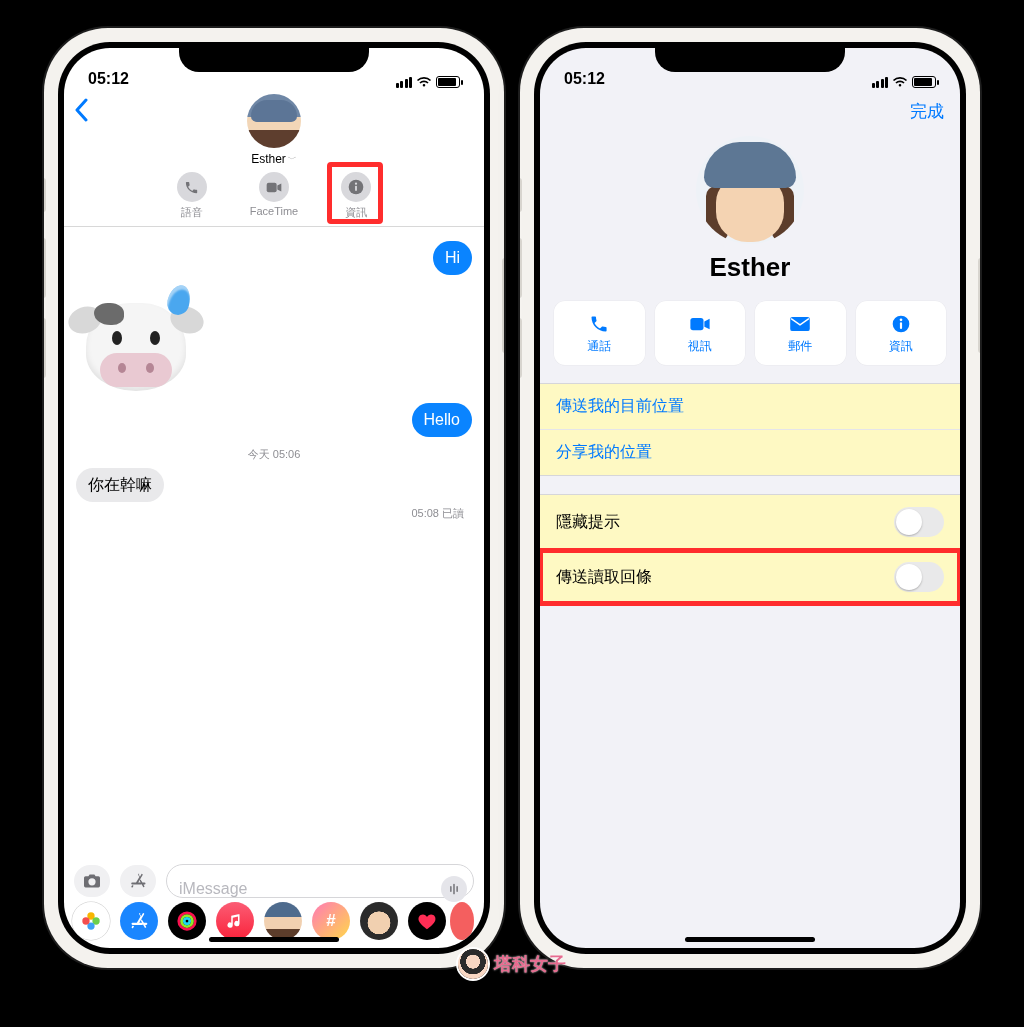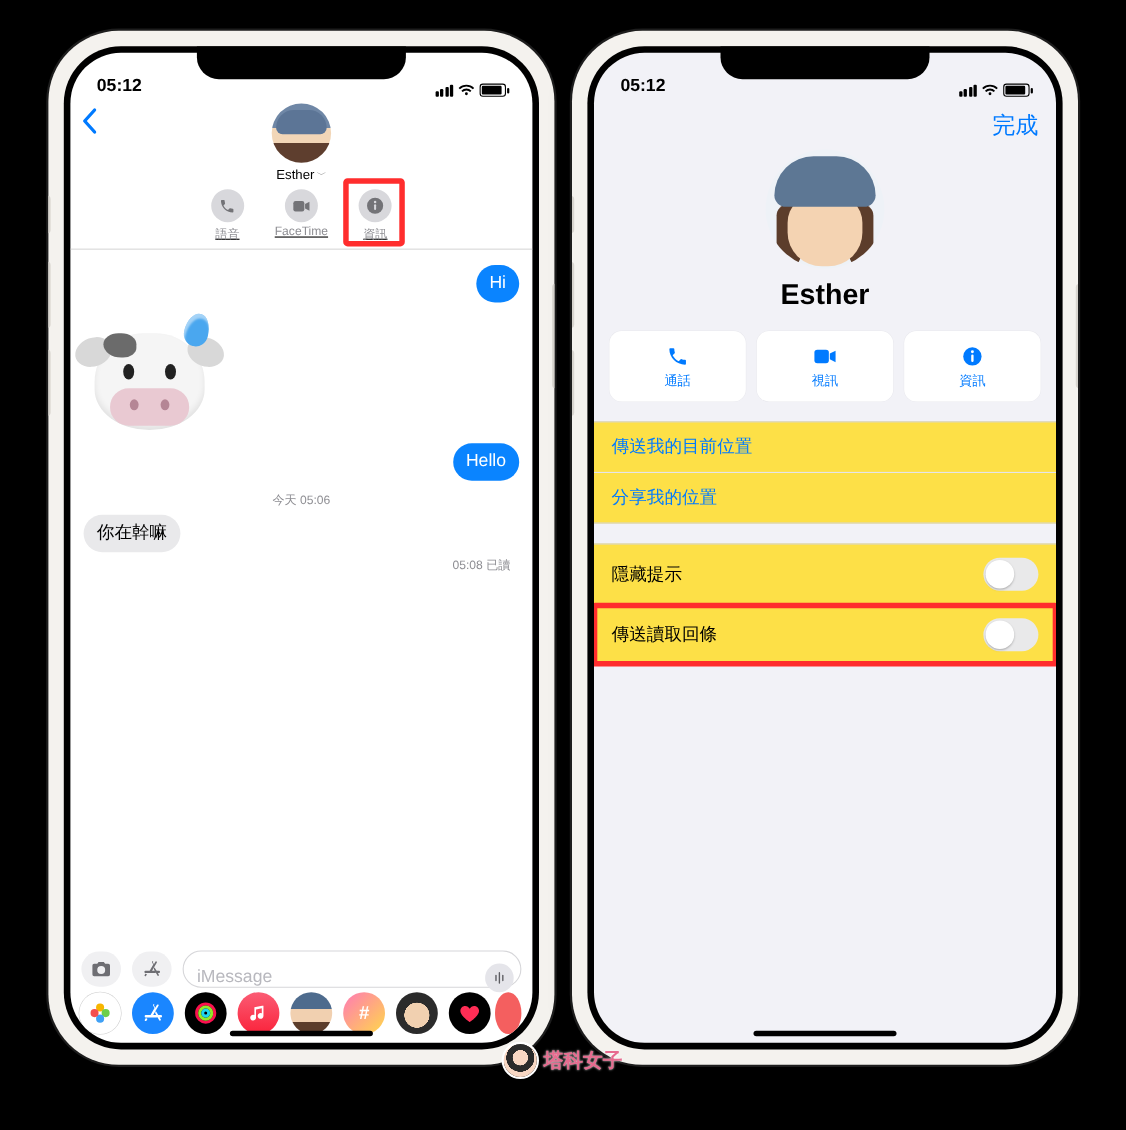--- a/index.html
+++ b/index.html
@@ -207,7 +207,7 @@
     position:relative; height:38px;
   }
   .done-btn {
-    position:absolute; right:16px; top:8px; color:#007aff; font-size:21px;
+    position:absolute; right:16px; top:8px; color:#007aff; font-size:17px;
   }
   .avatar-lg {
     width:108px; height:108px; border-radius:50%;

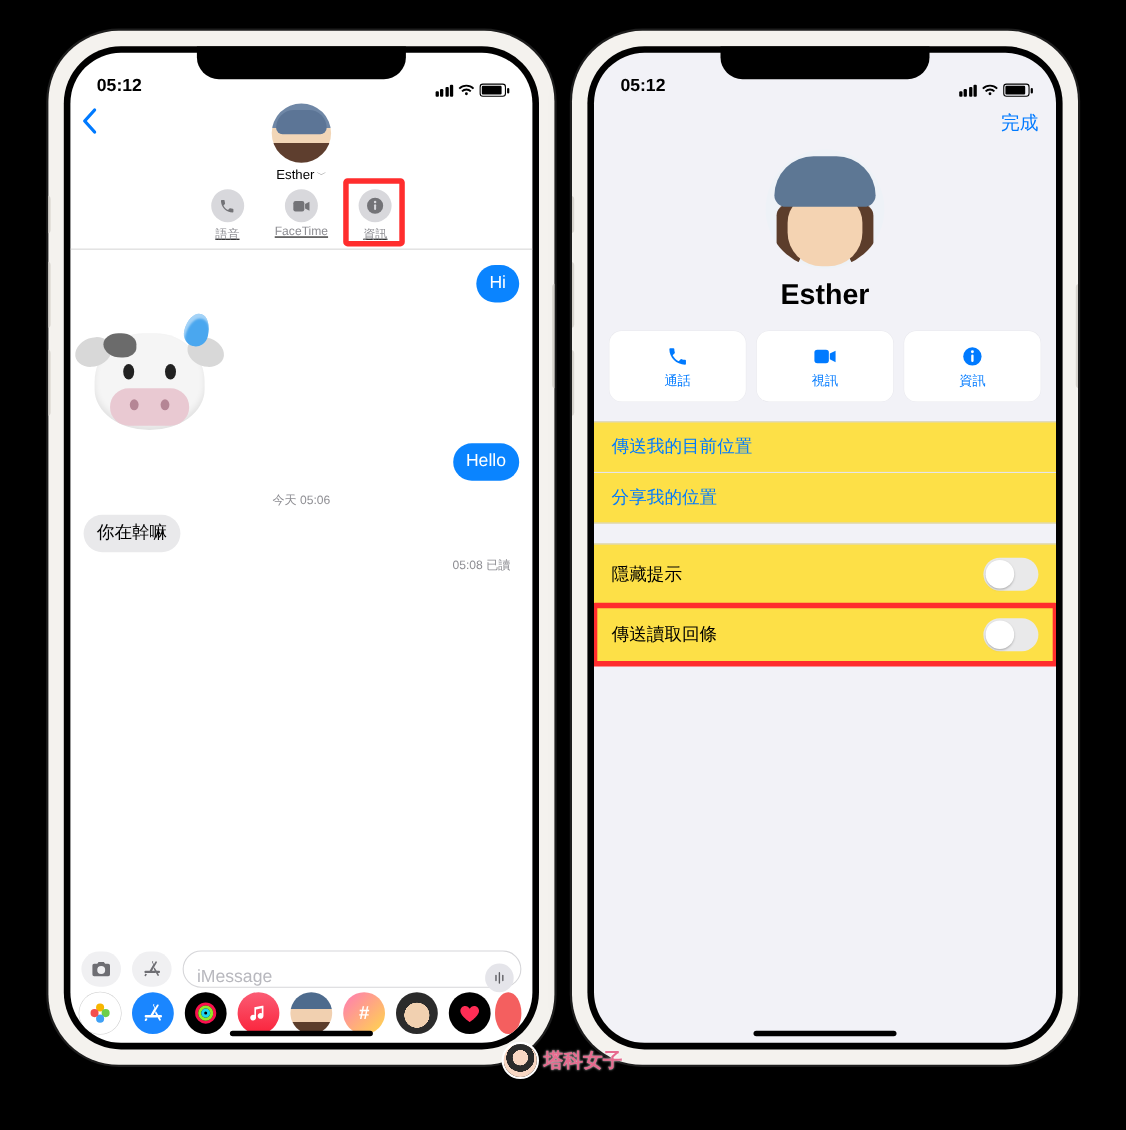--- a/index.html
+++ b/index.html
@@ -106,7 +106,7 @@
   }
   .contact-label { font-size:12px; color:#000; margin-top:4px; display:flex; align-items:center; gap:2px; }
   .contact-label .chev { font-size:9px; color:#888; }
-  .header-actions { display:flex; gap:28px; margin-top:6px;text-decoration:underline; }
+  .header-actions { display:flex; gap:43px; margin-top:6px; }
   .hact { display:flex; flex-direction:column; align-items:center; gap:3px; position:relative; }
   .hact .circ {
     width:30px; height:30px; border-radius:50%; background:#d8d8dc;

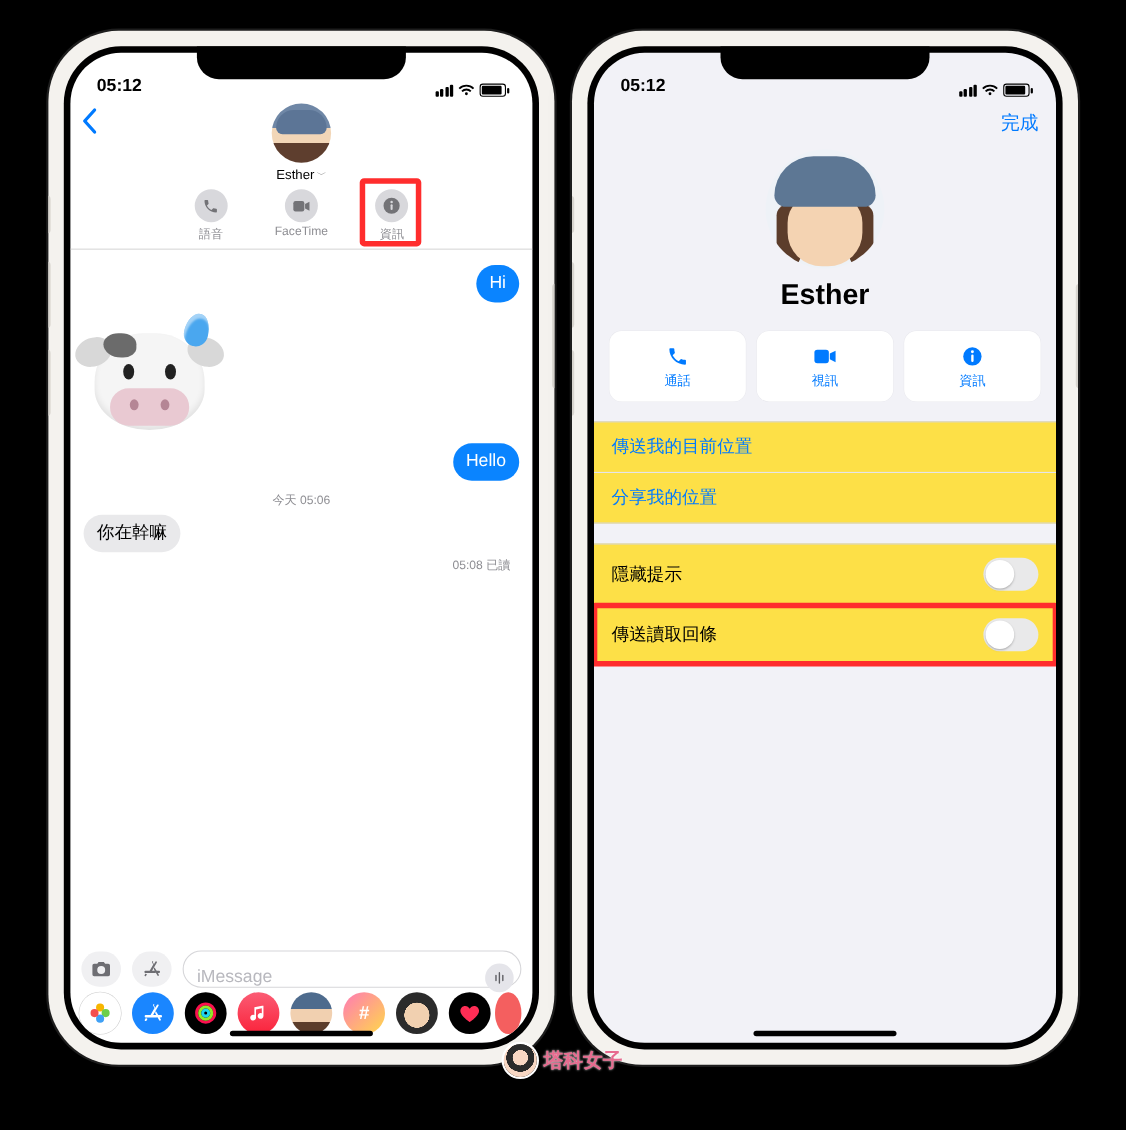--- a/index.html
+++ b/index.html
@@ -506,6 +506,15 @@
           </div>
           <div class="tile">
             <span class="tic">
+              <svg width="22" height="16" viewBox="0 0 24 18">
+                  <rect x="1" y="1" width="22" height="16" rx="2.5" fill="#007aff"></rect>
+                  <path d="M2 3l10 7L22 3" stroke="#fff" stroke-width="1.6" fill="none"></path>
+                </svg>
+            </span>
+            <span class="tlbl">郵件</span>
+          </div>
+          <div class="tile">
+            <span class="tic">
               <svg width="20" height="20" viewBox="0 0 24 24">
                   <circle cx="12" cy="12" r="10" fill="#007aff"></circle>
                   <rect x="10.7" y="10" width="2.6" height="8" rx="1.3" fill="#fff"></rect>

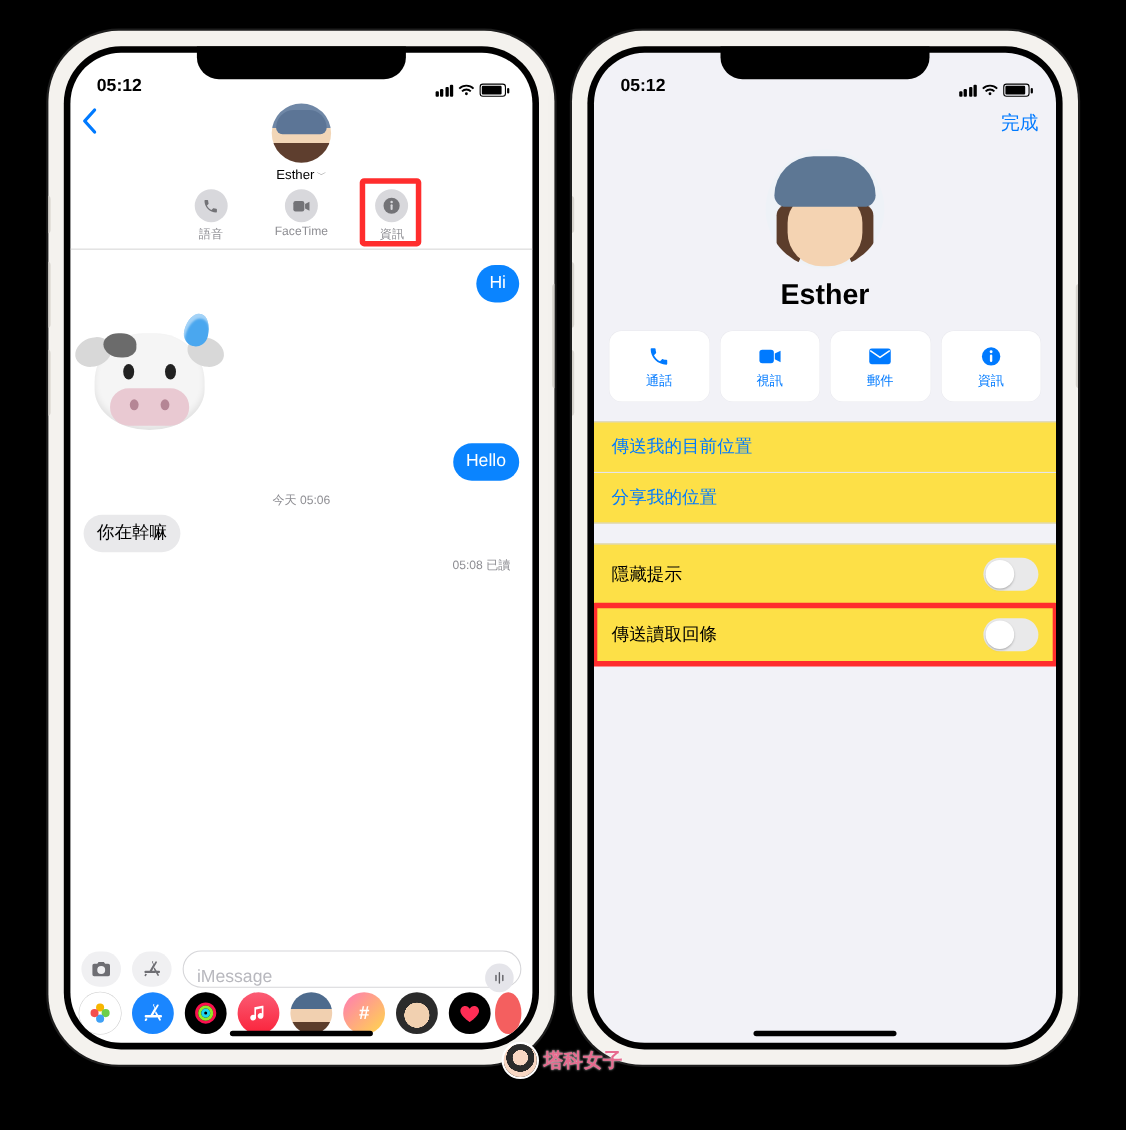--- a/index.html
+++ b/index.html
@@ -239,7 +239,7 @@
   .tile .tic { color:#007aff; font-size:20px; height:24px; display:flex; align-items:center; }
   .tile .tlbl { font-size:12px; color:#007aff; margin-top:2px; }
   .list-group {
-    margin:0 0 18px 0; background:#fde047; border-top:.5px solid #d6d6da; border-bottom:.5px solid #d6d6da;
+    margin:0 0 18px 0; background:#fef9c3; border-top:.5px solid #d6d6da; border-bottom:.5px solid #d6d6da;
   }
   .list-row {
     padding:12px 16px; font-size:16px; border-top:.5px solid #e5e5ea;

